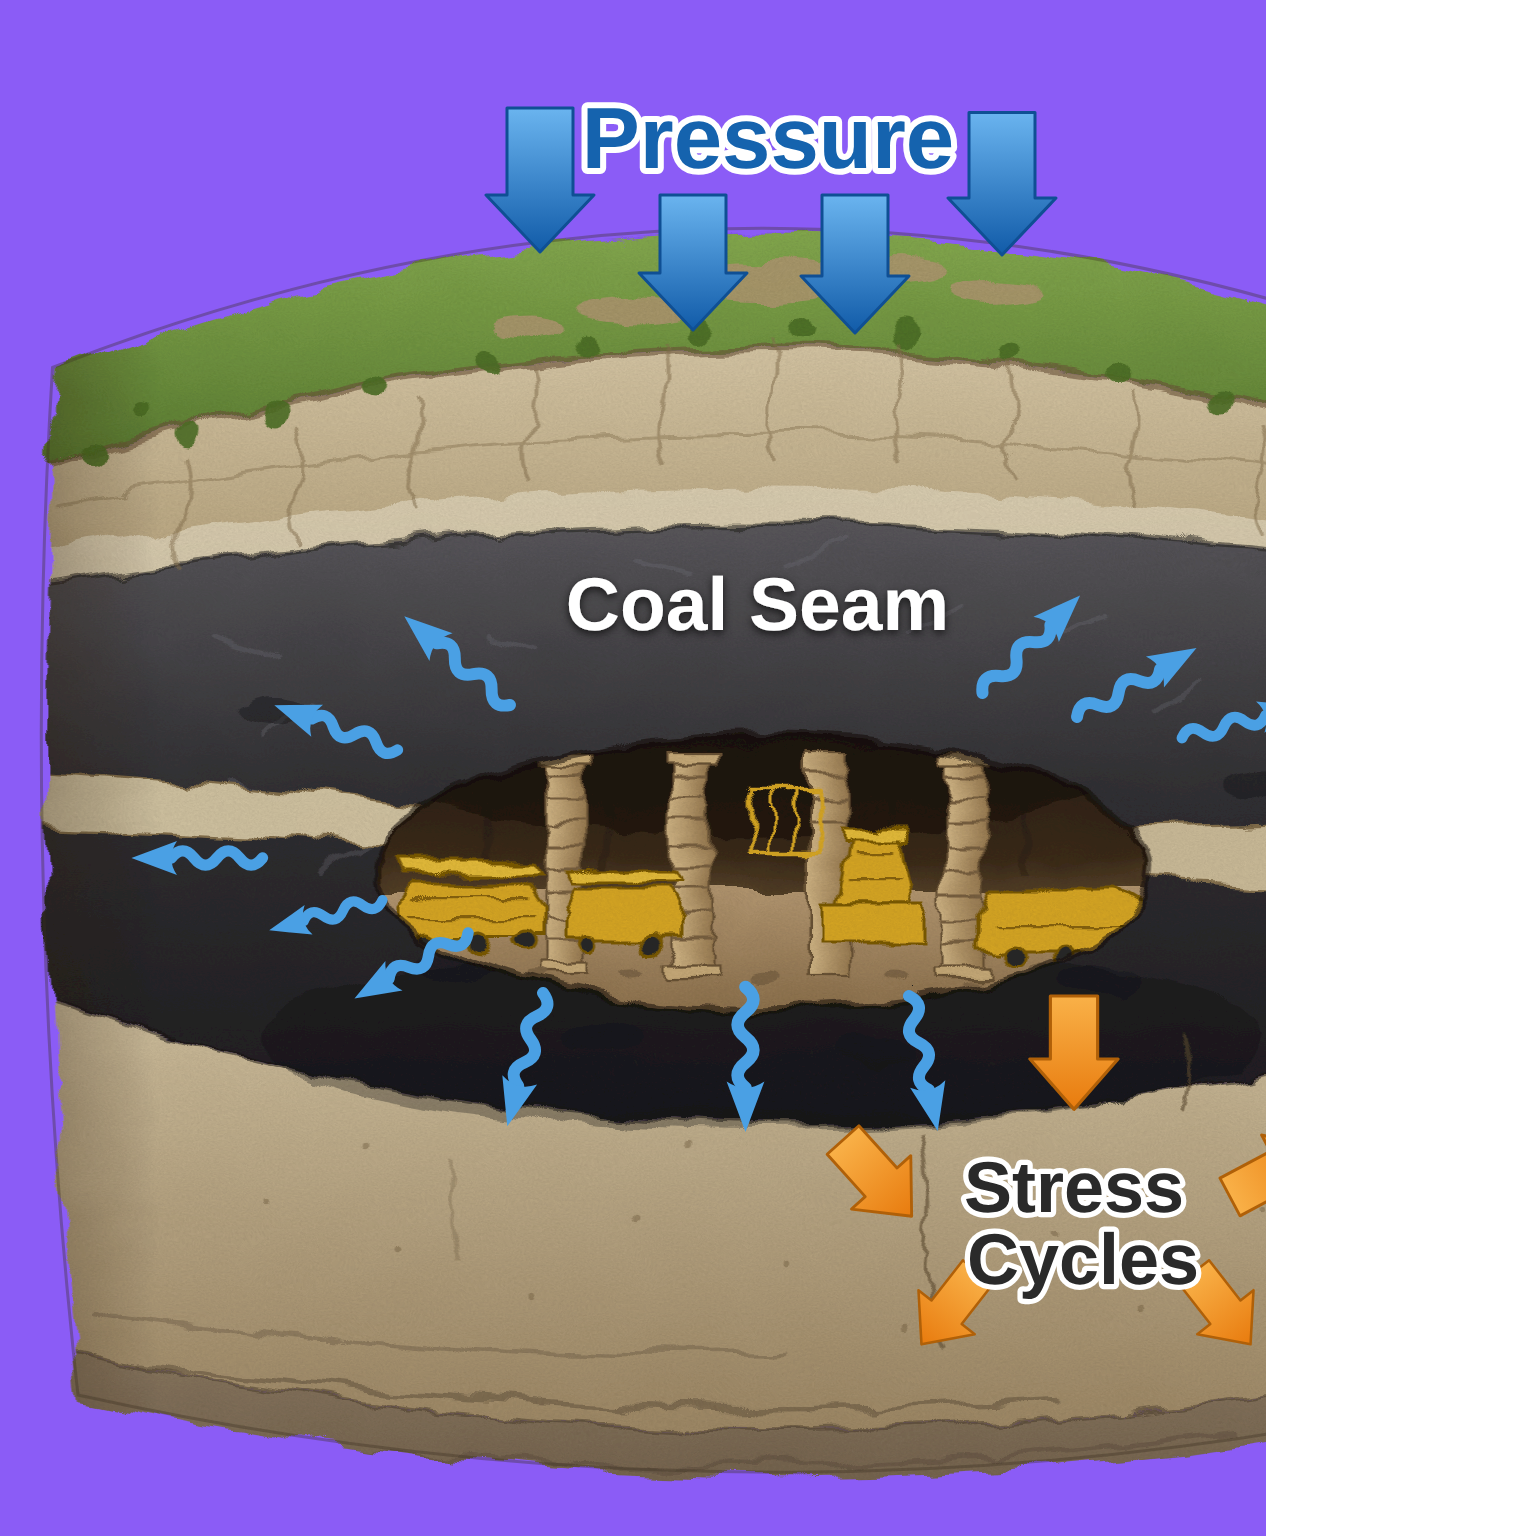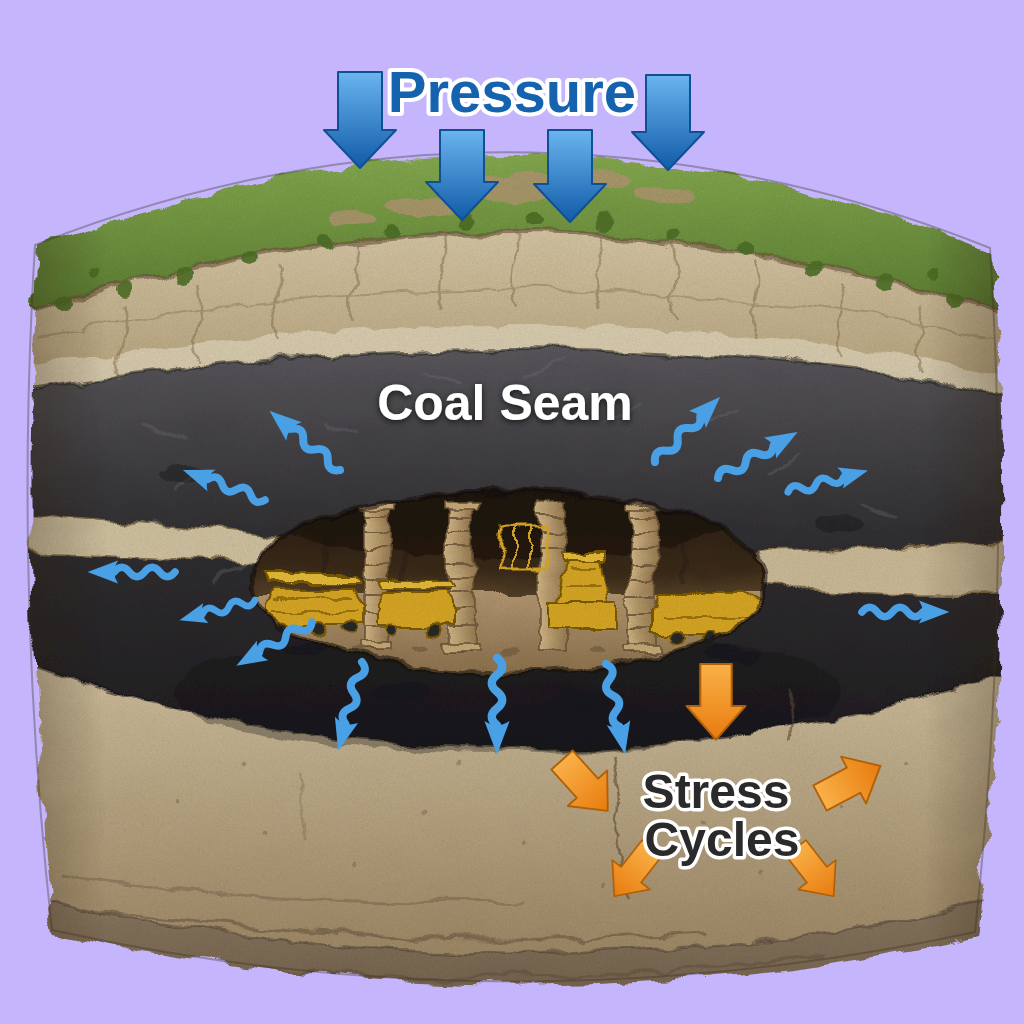--- a/index.html
+++ b/index.html
@@ -4,7 +4,7 @@
 <style>
   html,body{margin:0;padding:0;background:#ffffff;}
   .stage{
-    position:relative;width:1024px;height:1024px;background:#c4b5fd;overflow:hidden;
+    position:relative;width:844px;height:1024px;background:#8b5cf6;overflow:hidden;
     font-family:"Liberation Sans",sans-serif;
   }
   .stage svg{position:absolute;left:0;top:0;}

